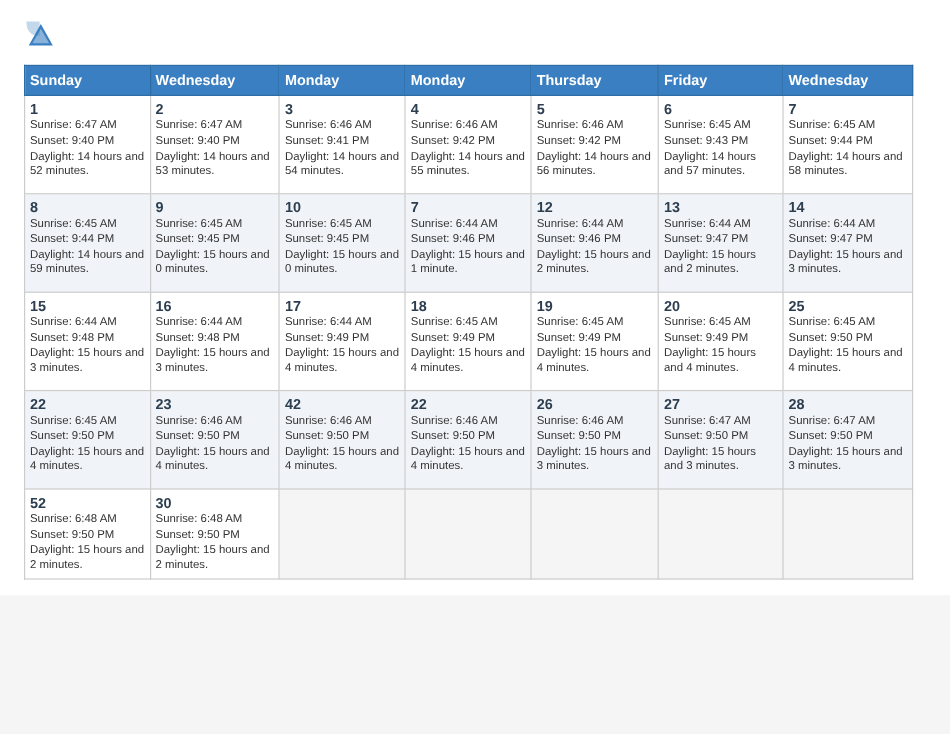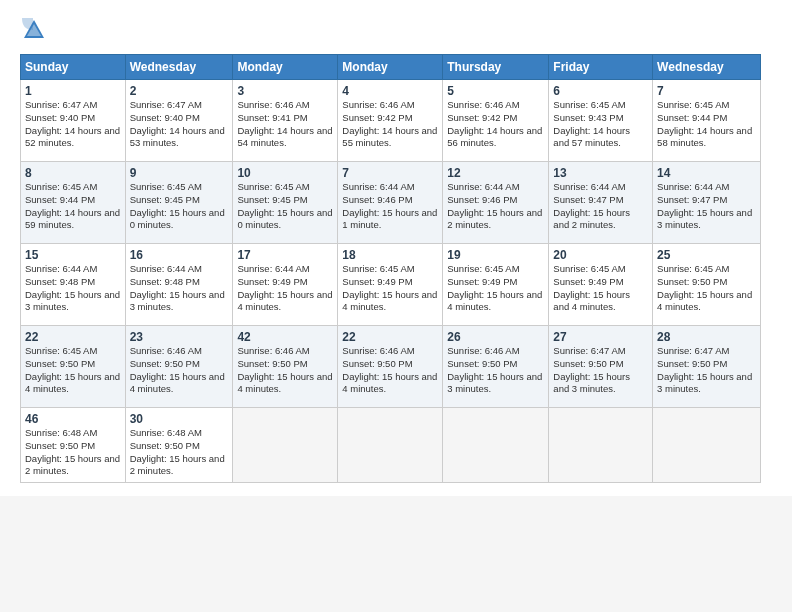--- a/index.html
+++ b/index.html
@@ -256,7 +256,7 @@
         </tr>
         <tr>
           <td>
-            <span class="day-num">46</span>
+            <span class="day-num">52</span>
             <div class="day-info">Sunrise: 6:48 AM<br>Sunset: 9:50 PM<br>Daylight: 15 hours and 2 minutes.</div>
           </td>
           <td>

